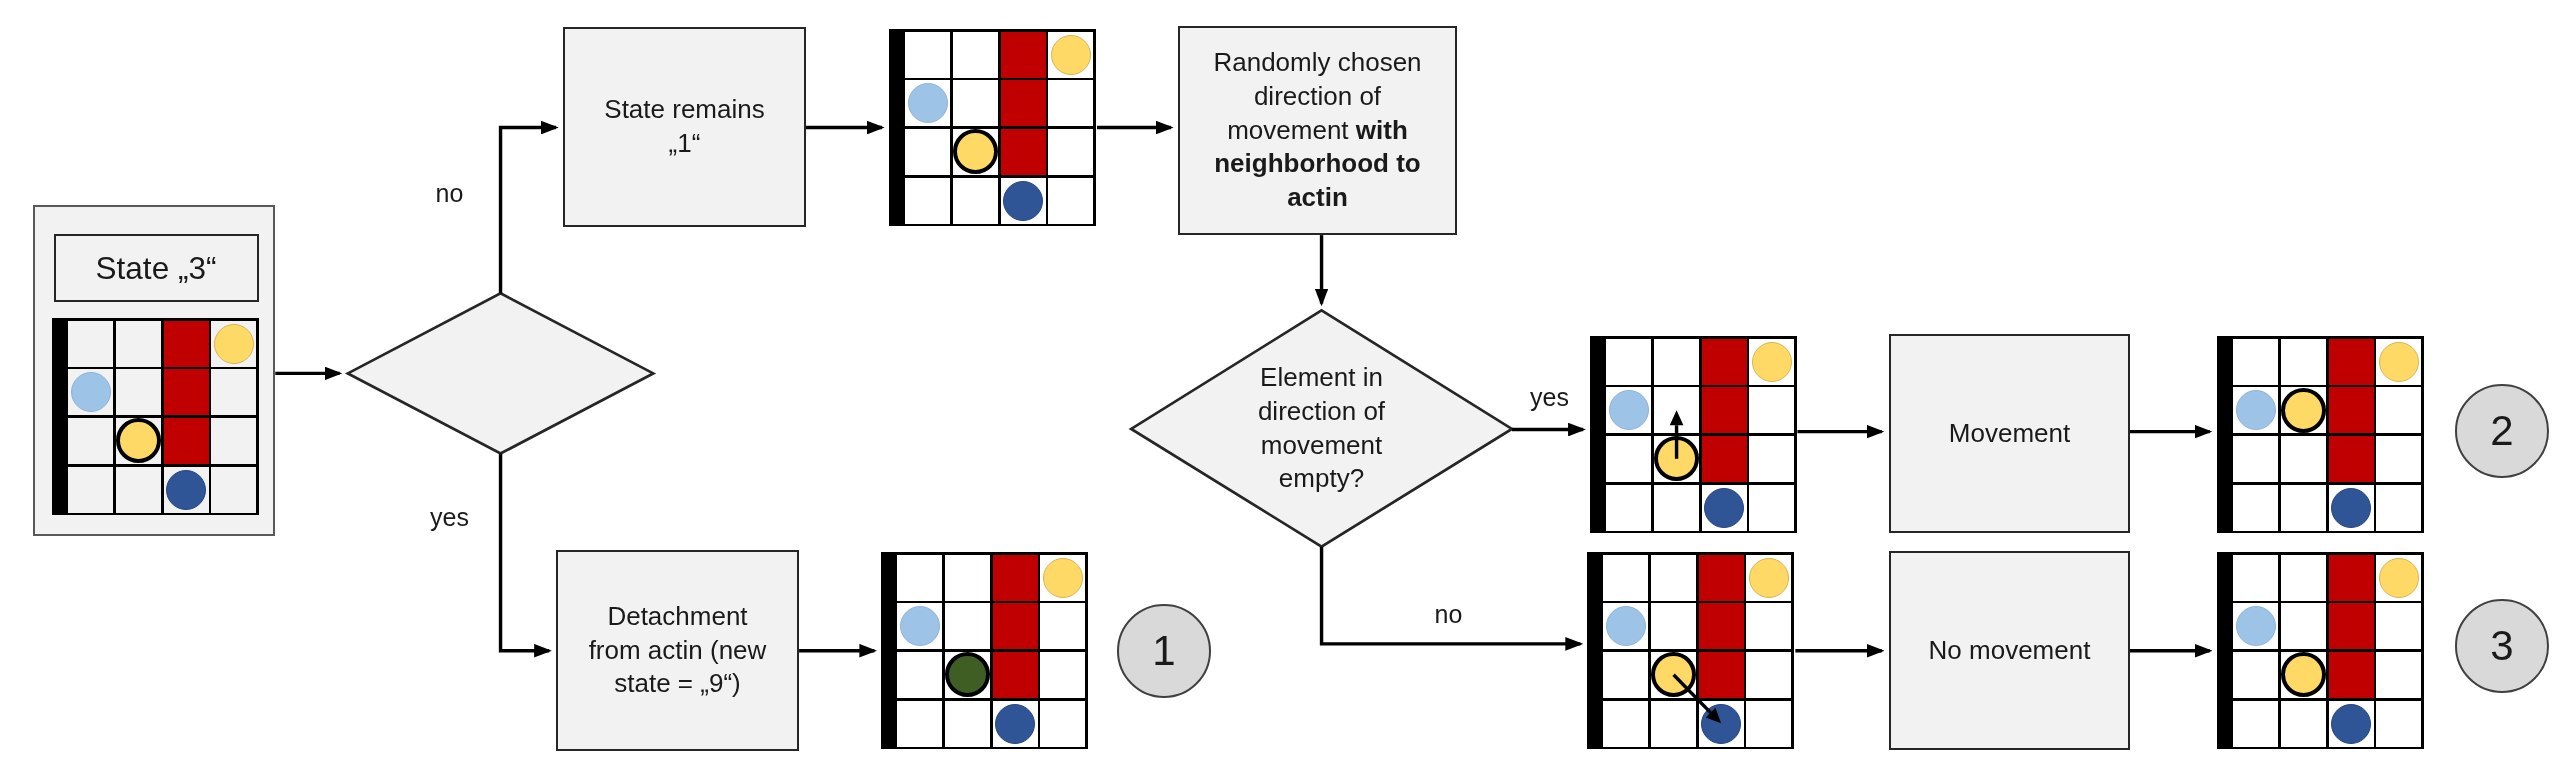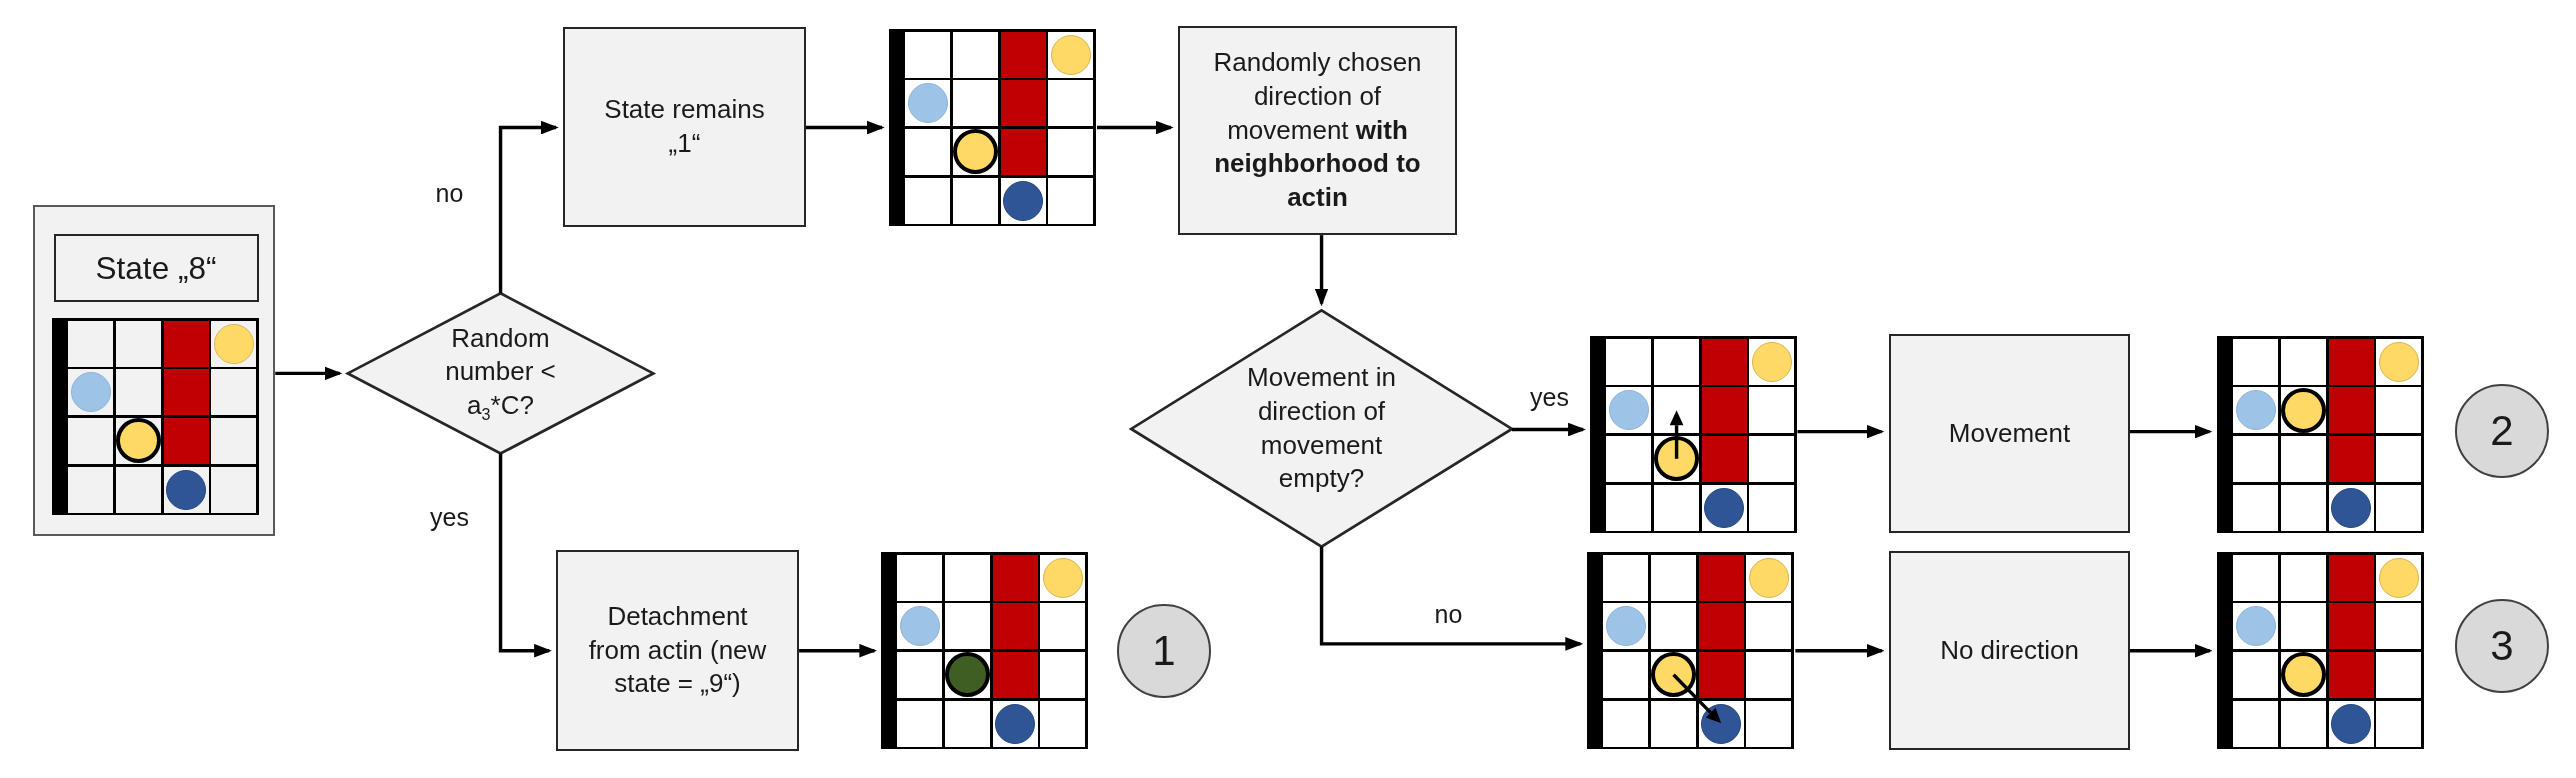--- a/index.html
+++ b/index.html
@@ -56,7 +56,7 @@
 
   <div class="outer" style="left:33px;top:205px;width:242px;height:331px;">
     <div class="labelbox" style="left:18.5px;top:27px;width:205px;height:68px;">
-      <span>State „8“</span>
+      <span>State „3“</span>
     </div>
     <div class="grid" style="left:17px;top:111px;">
         <div style="position: absolute; left: 16.4px; top: 2.7px; width: 45px; height: 46px; background: rgb(242, 242, 242);"></div>

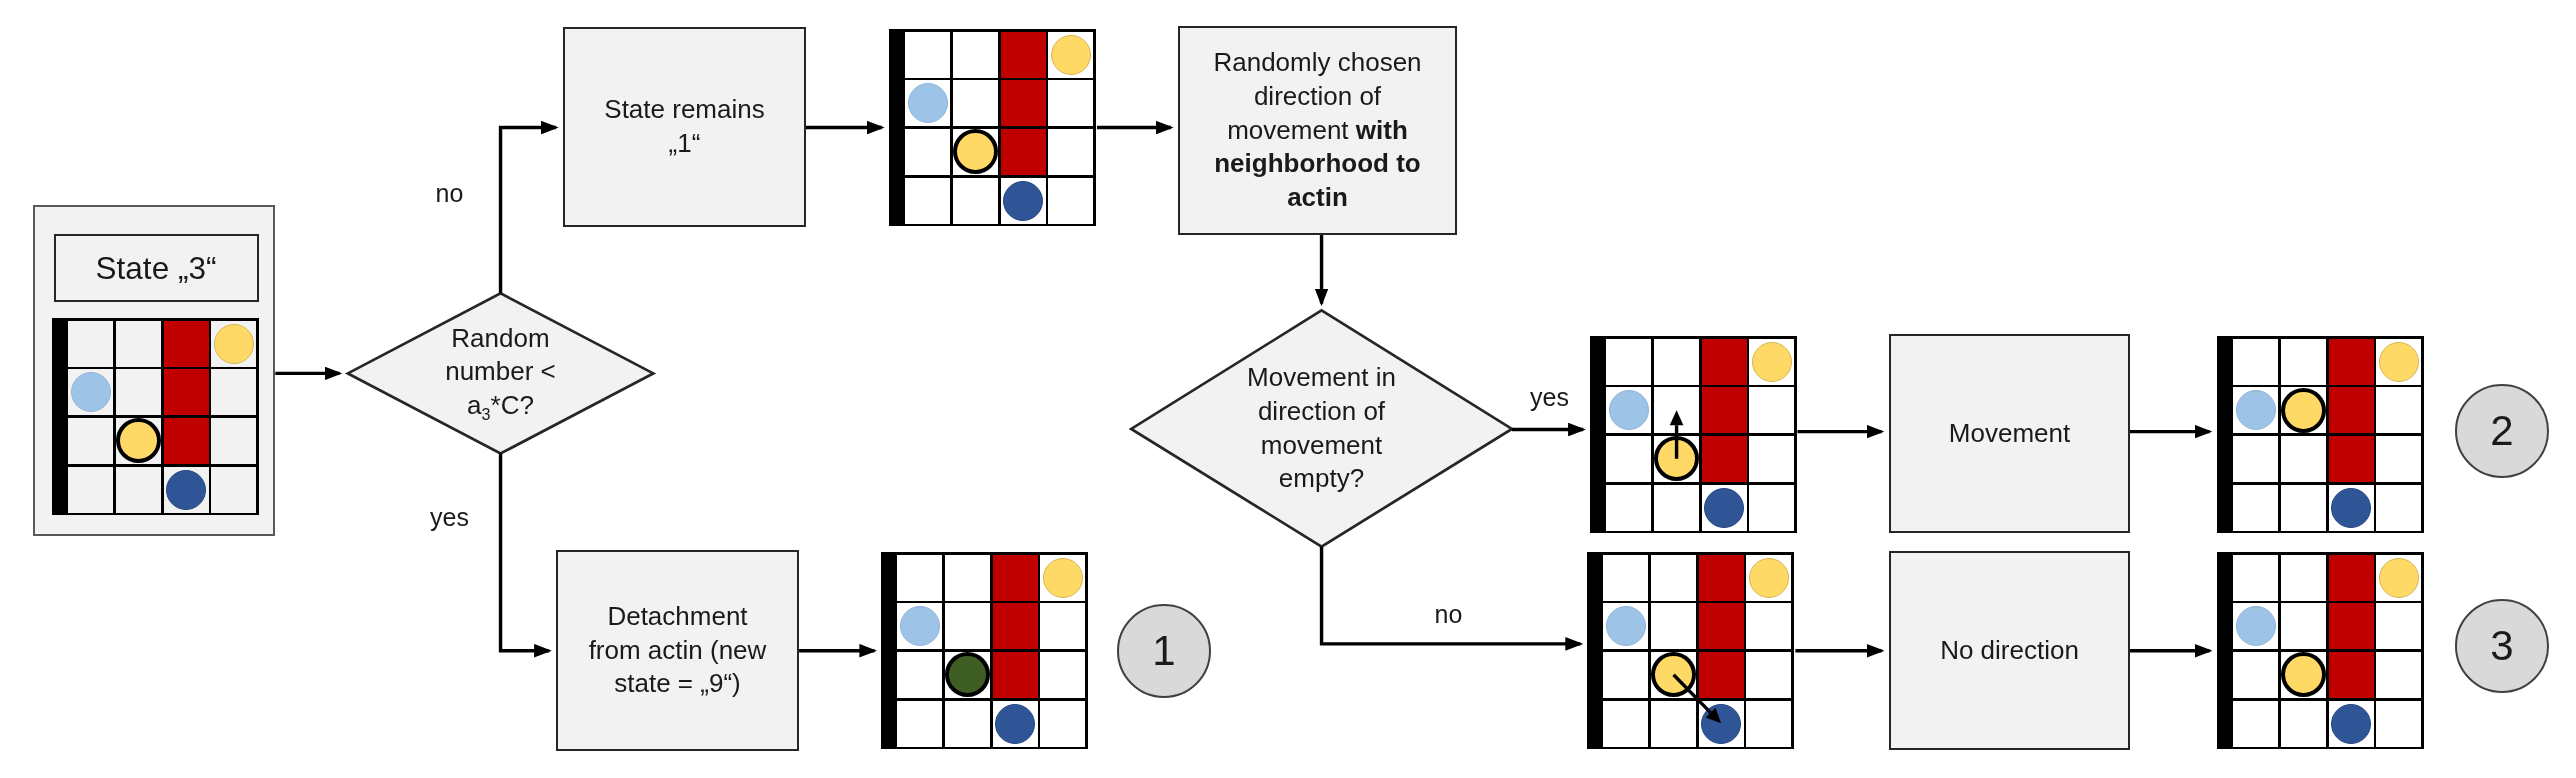--- a/index.html
+++ b/index.html
@@ -109,11 +109,6 @@
 state = „9“)</span>
   </div>
 
-  <div class="dtext" style="left:398px;top:322px;width:205px;height:103px;">
-    <div>Random
-number &lt;</div>
-    <div><span>a</span><sub>3</sub><span>*C?</span></div>
-  </div>
 
   <div class="dtext" style="left:1219px;top:332px;width:205px;height:193px;">
     <div>Movement in

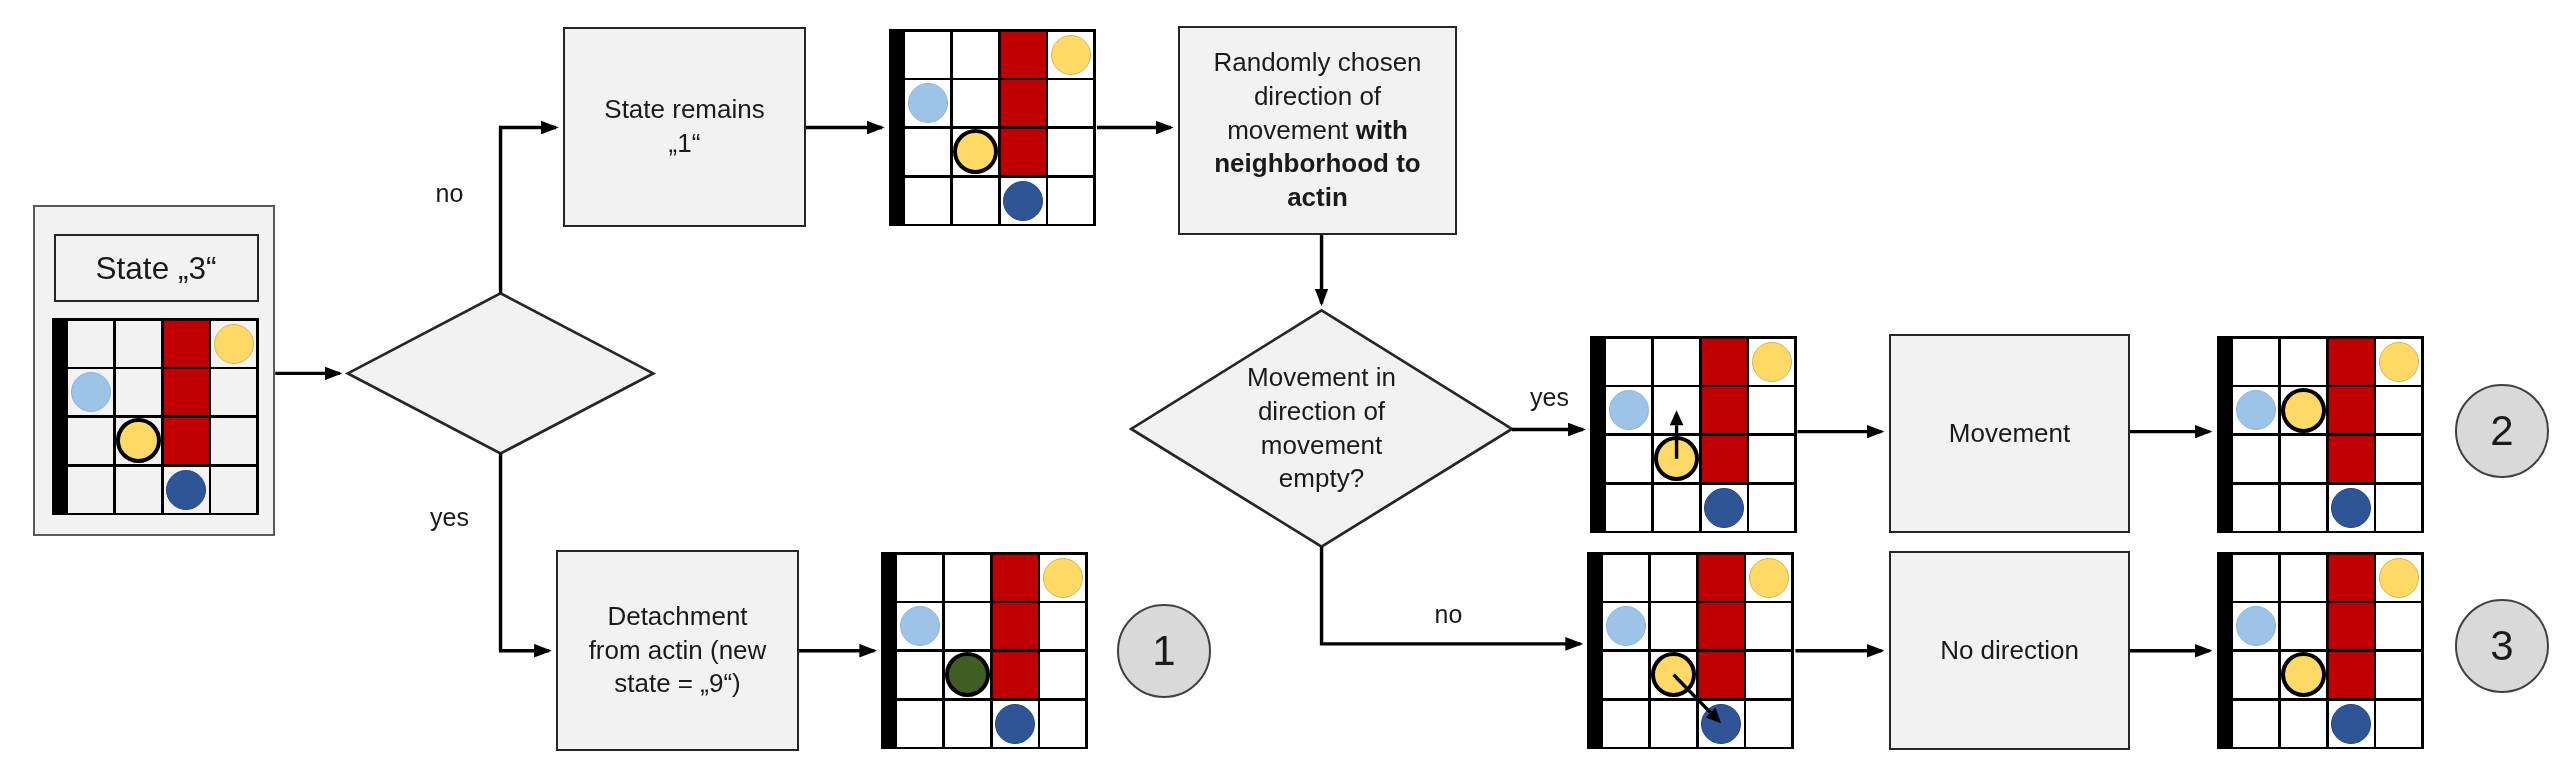--- a/index.html
+++ b/index.html
@@ -111,7 +111,7 @@
 
 
   <div class="dtext" style="left:1219px;top:332px;width:205px;height:193px;">
-    <div>Movement in
+    <div>Element in
 direction of
 movement
 empty?</div>

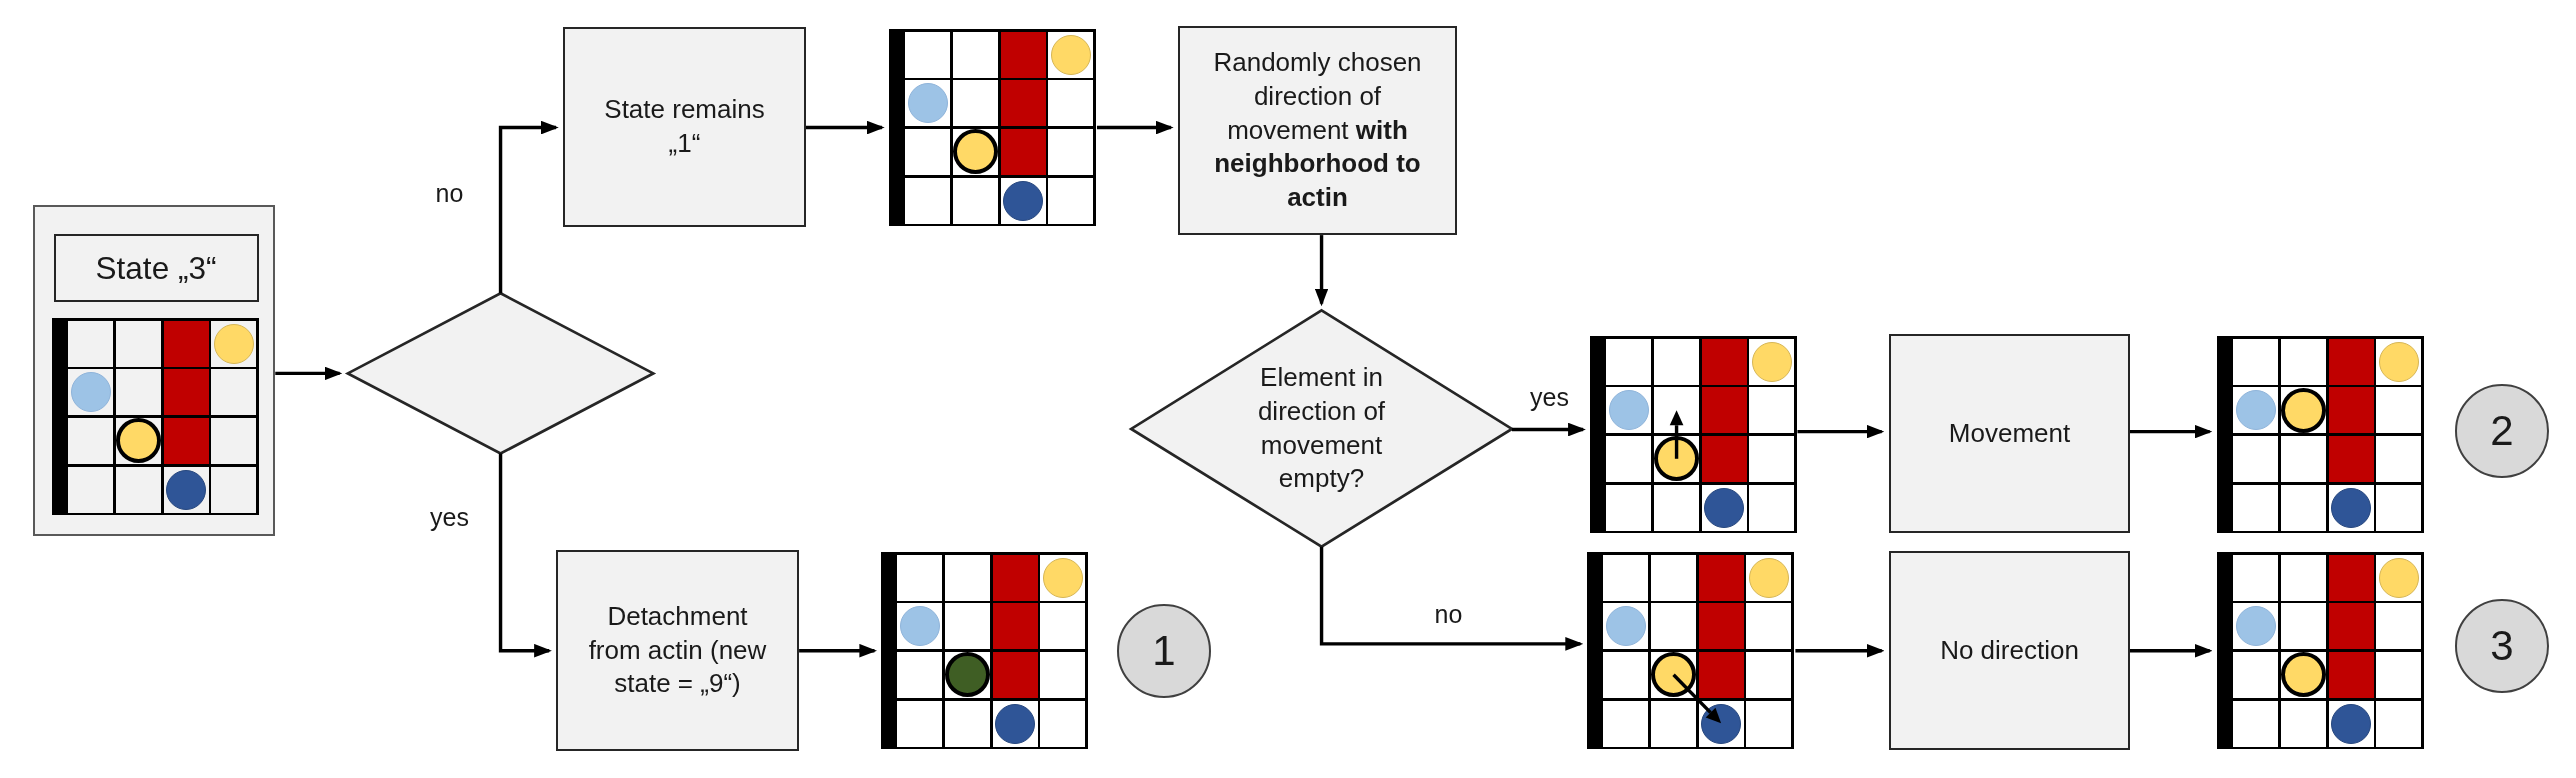--- a/index.html
+++ b/index.html
@@ -100,7 +100,7 @@
   </div>
 
   <div class="node" style="left:1889px;top:551px;width:241px;height:199px;">
-    <span>No direction</span>
+    <span>No movement</span>
   </div>
 
   <div class="node" style="left:556px;top:550px;width:243px;height:201px;">

